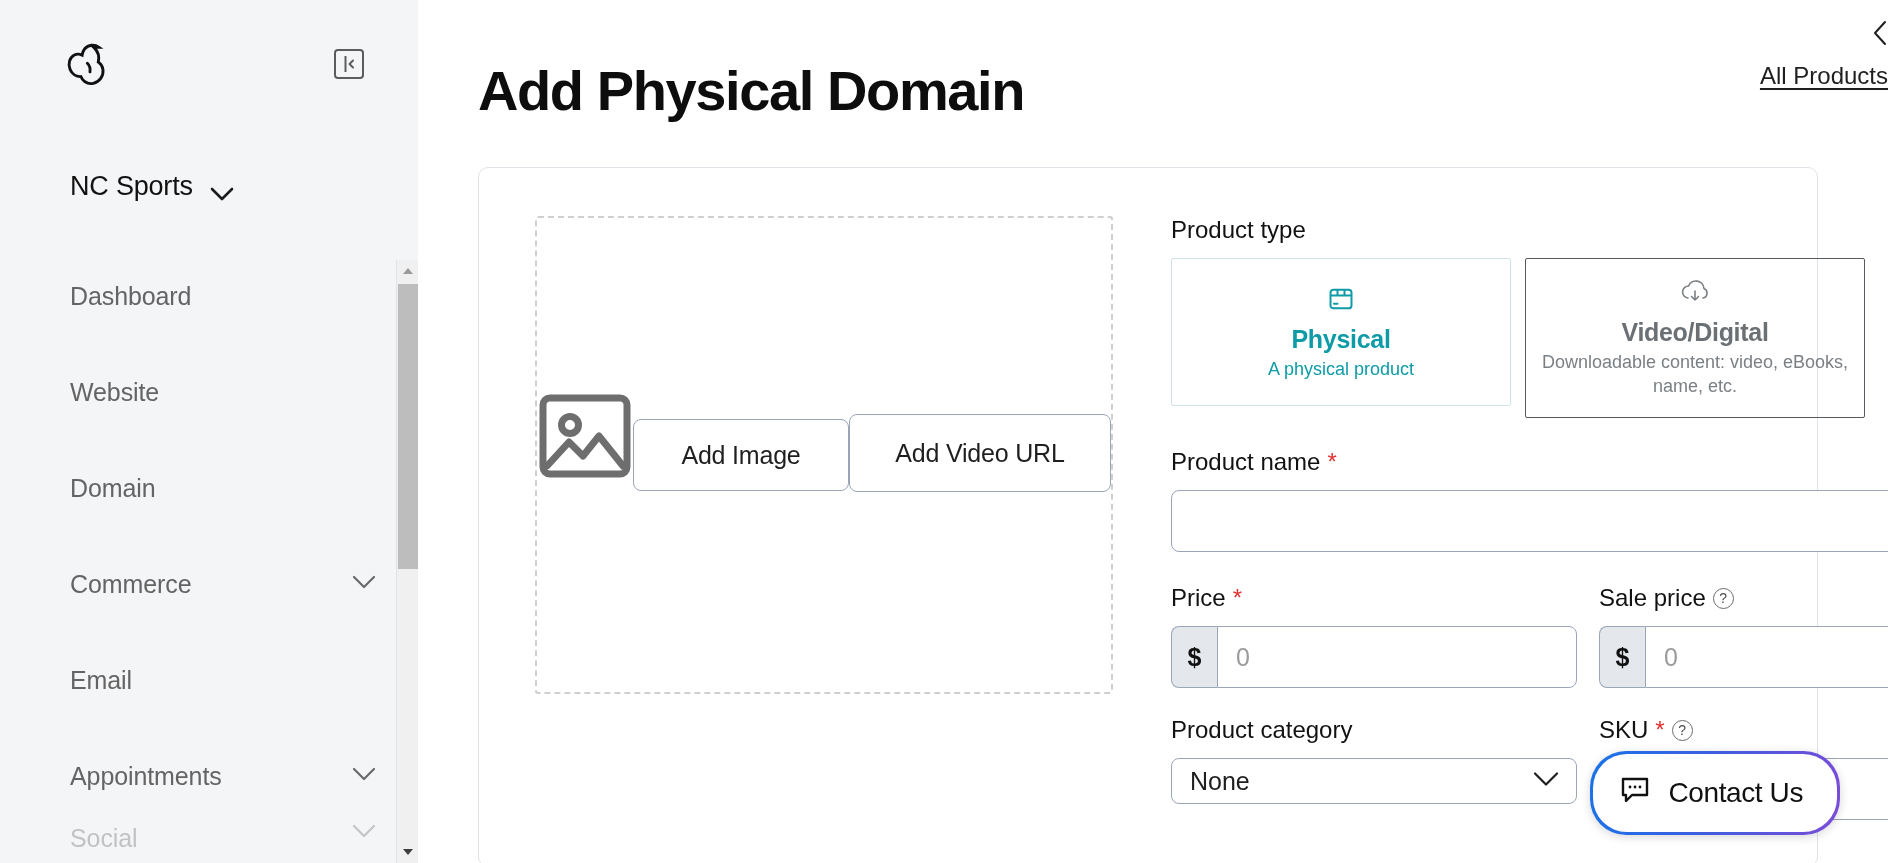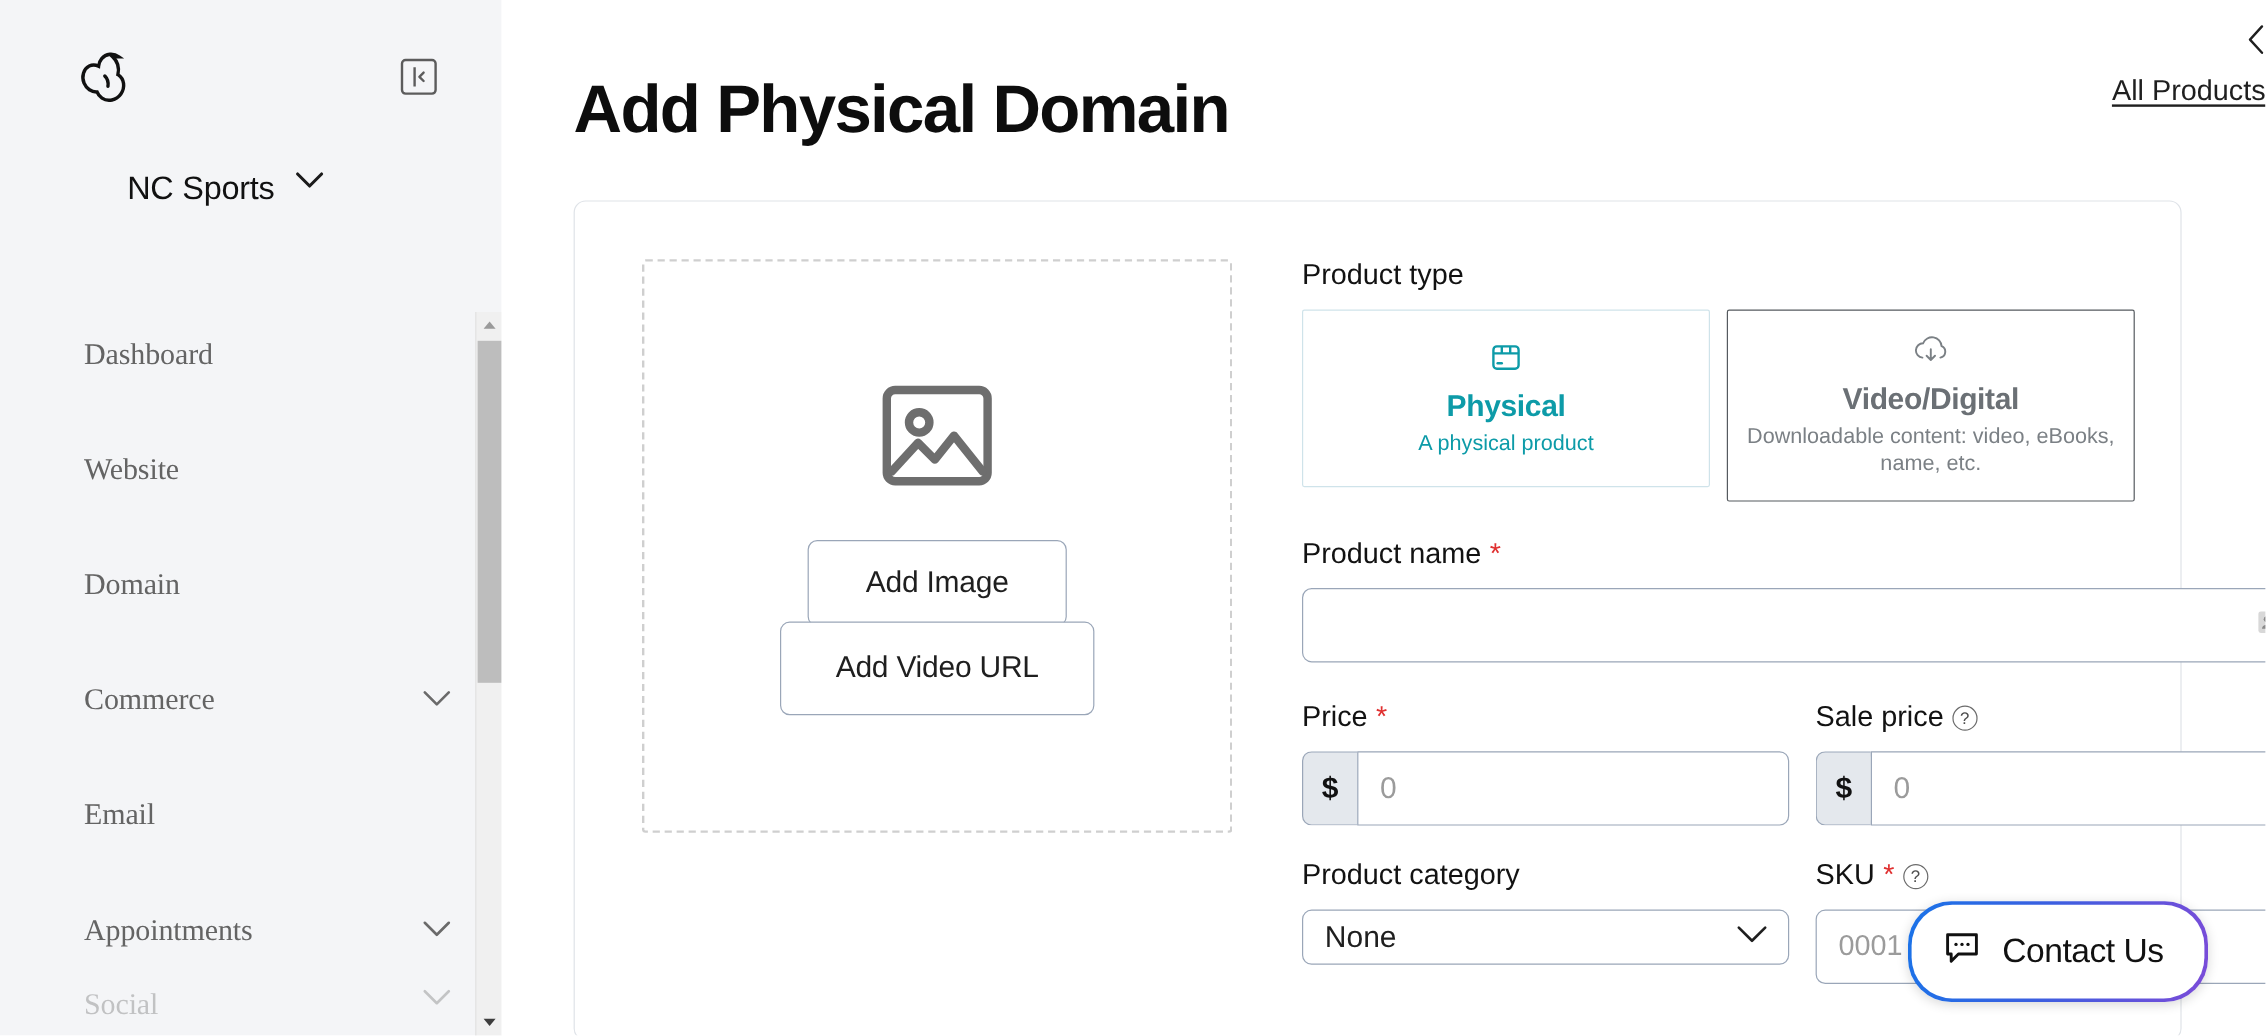--- a/index.html
+++ b/index.html
@@ -34,8 +34,8 @@
 
   .sb-account {
     padding: 0 0 0 70px;
-    display: flex; align-items: flex-start; gap: 16px;
-    height: 60px; margin-top: 14px; margin-left: 36px;
+    display: flex; align-items: flex-end; gap: 16px;
+    height: 60px; margin-top: 14px;
   }
   .sb-account-name { font-size: 27px; color: #111111; letter-spacing: -0.2px; }
   .chev-lg { display:block; }

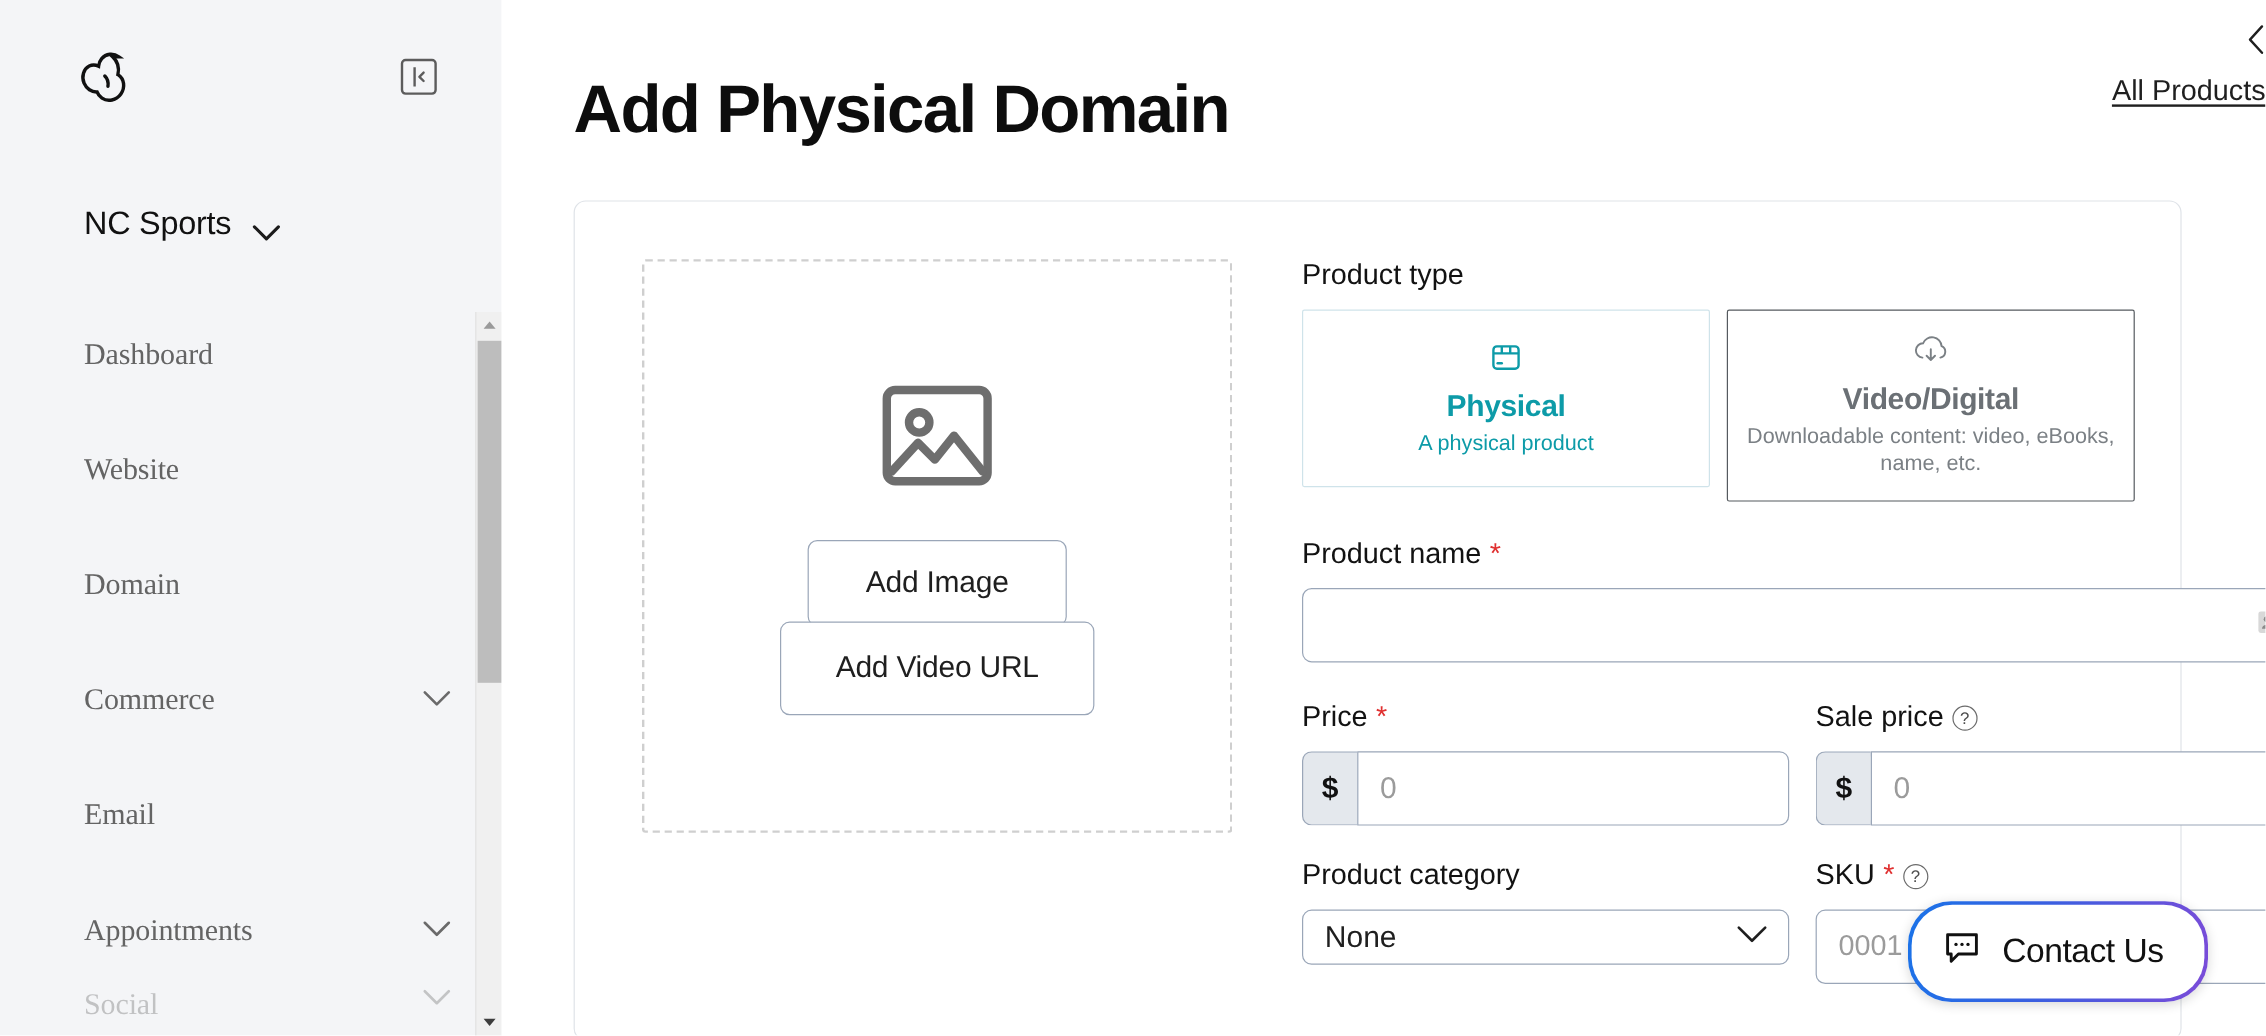--- a/index.html
+++ b/index.html
@@ -45,7 +45,6 @@
     height: 96px;
     display: flex; align-items: center; justify-content: space-between;
     cursor: pointer;
-    font-family: Liberation Serif, serif;
   }
   .sb-item-label { font-size: 25px; color: #646464; letter-spacing: -0.1px; }
   .sb-item.partial { opacity: 0.35; height: 60px; align-items: flex-start; overflow: hidden; }

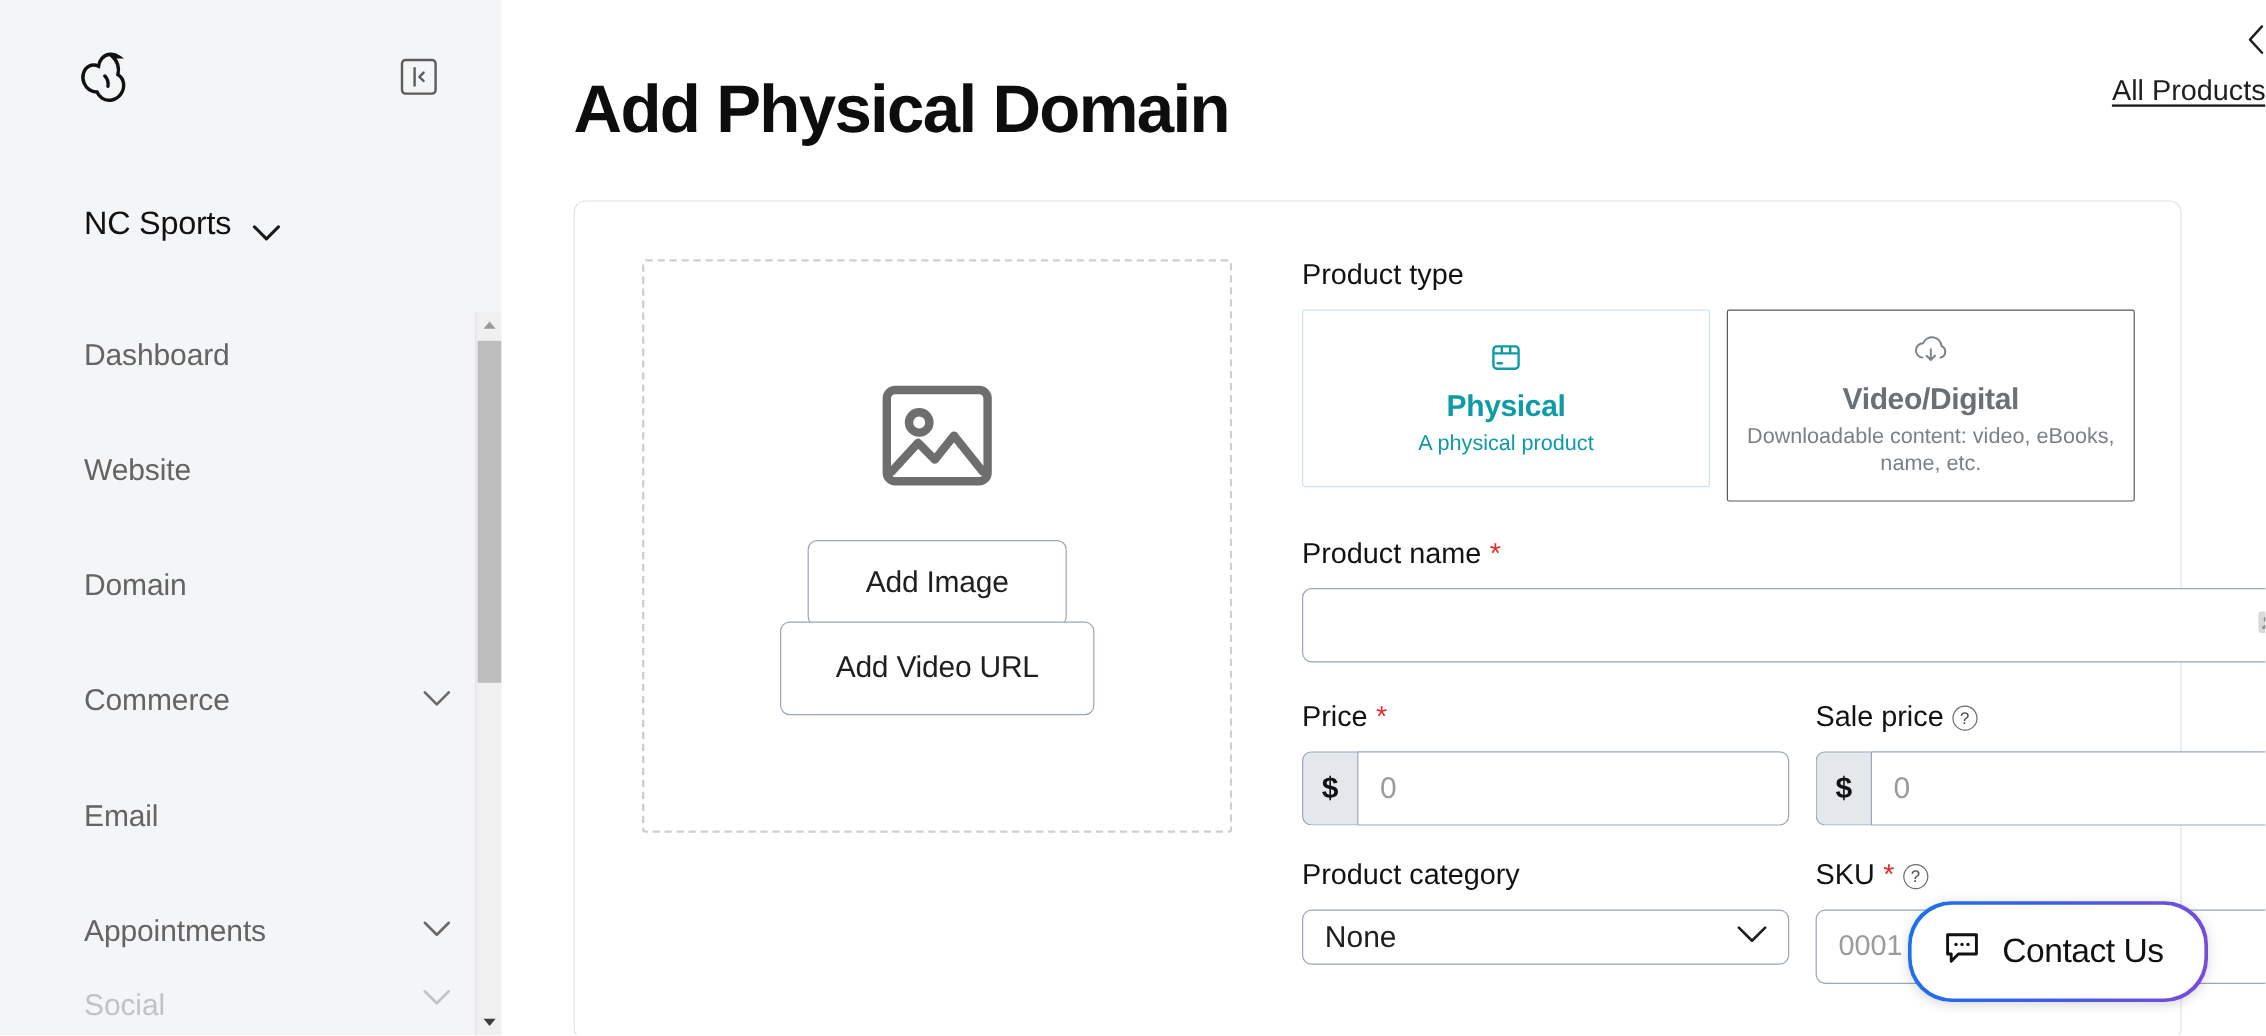--- a/index.html
+++ b/index.html
@@ -100,7 +100,7 @@
     flex: 0 0 492px;
     border: 2px dashed #cfcfcf; border-radius: 3px;
     height: 478px;
-    display: flex; flex-direction: column; align-items: center; justify-content: center;
+    display: flex; flex-direction: row; align-items: center; justify-content: center;
   }
   .img-ph { margin-bottom: 34px; }
   .btn-outline {

